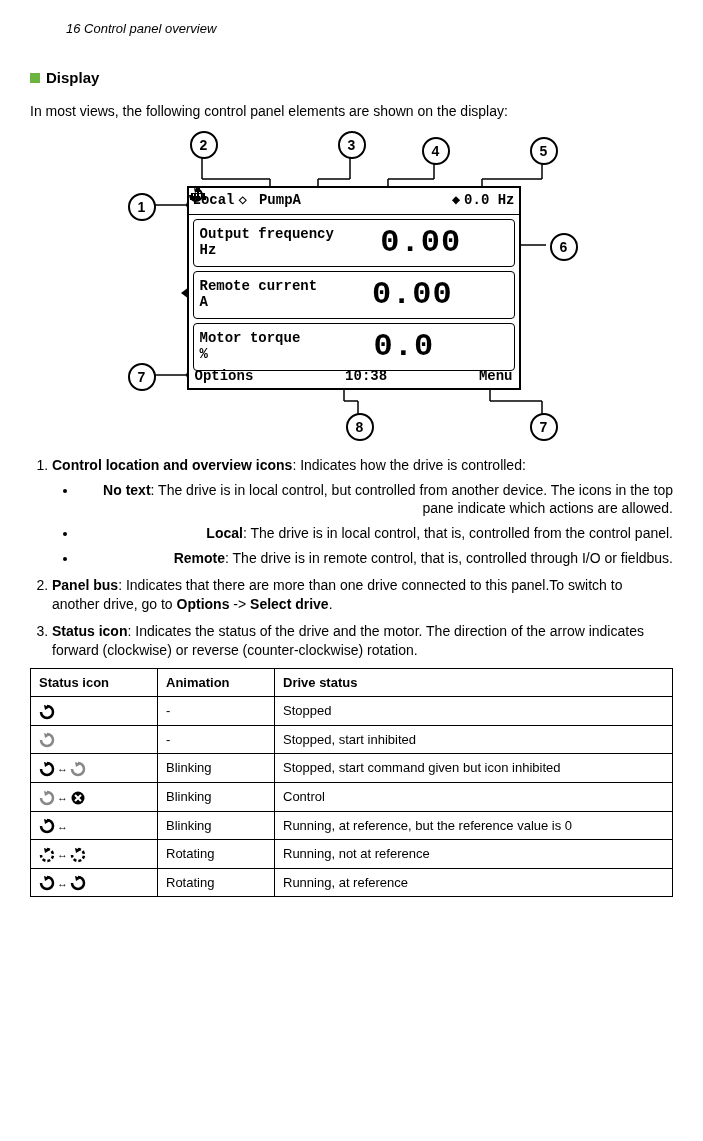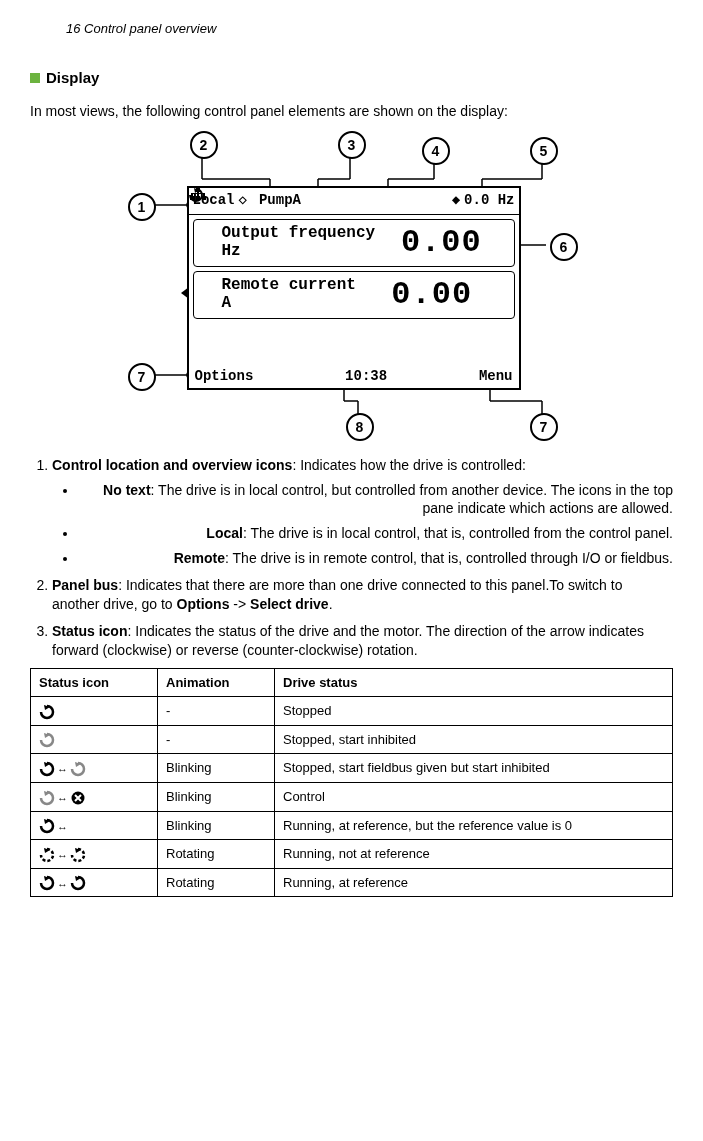--- a/index.html
+++ b/index.html
@@ -87,7 +87,7 @@
     font-family: 'Courier New', monospace;
     height: 42px;
   }
-  .row-labels { font-size: 16px; line-height: 1.1; font-weight: bold; margin-left: 22px; }
+  .row-labels { font-size: 14px; line-height: 1.1; font-weight: bold; }
   .row-value { flex:1; text-align:center; font-size:32px; font-weight:bold; letter-spacing:1px; }
   .tri { position:absolute; left:-8px; top:72px; width:0;height:0;border-top:6px solid transparent;border-bottom:6px solid transparent;border-right:8px solid #000;}
   .lcd-bot {

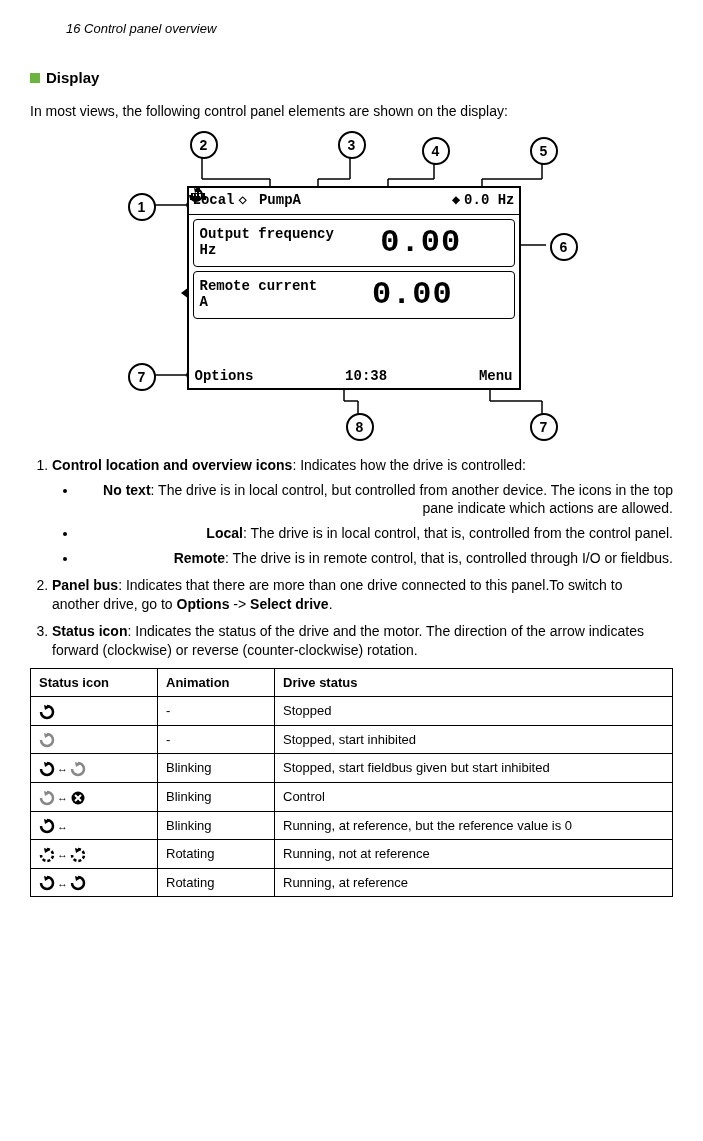--- a/index.html
+++ b/index.html
@@ -236,6 +236,13 @@
           </div>
         <div class="row-value">0.00</div>
       </div>
+      <div class="lcd-row">
+        <div class="row-labels">
+            <div>Motor torque</div>
+            <div>%</div>
+          </div>
+        <div class="row-value">0.0</div>
+      </div>
     </div>
     <div class="lcd-bot">
       <span>Options</span>

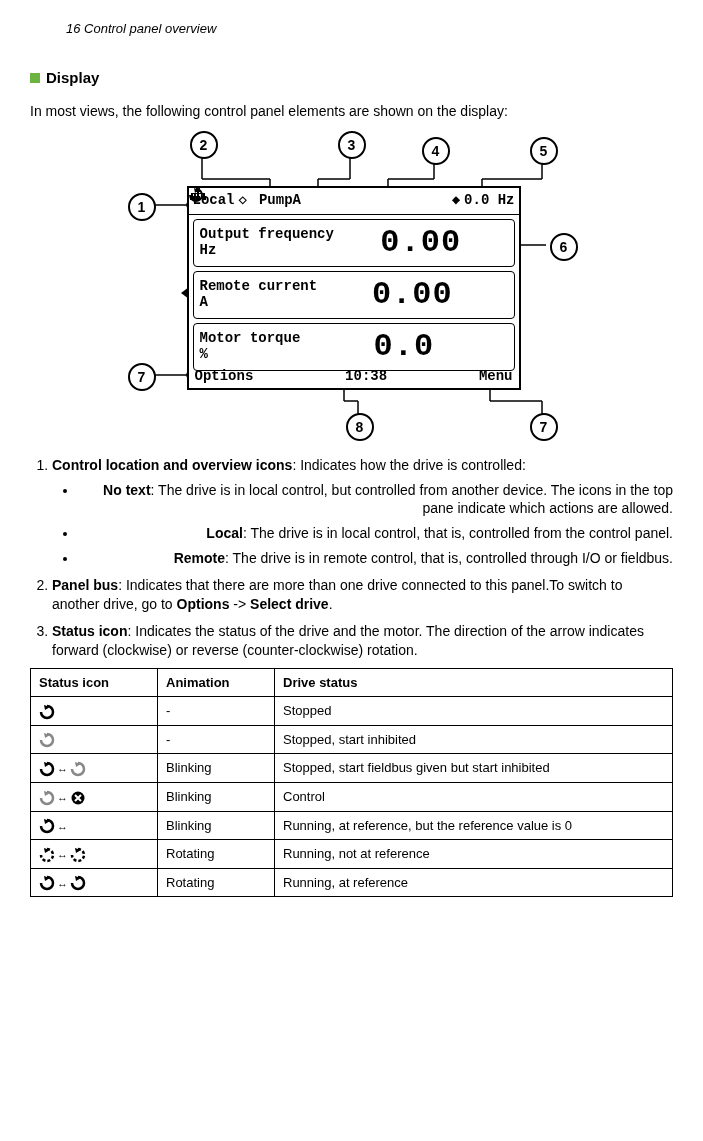--- a/index.html
+++ b/index.html
@@ -309,7 +309,7 @@
           </svg>
       </td>
       <td>Blinking</td>
-      <td>Stopped, start fieldbus given but start inhibited</td>
+      <td>Stopped, start command given but icon inhibited</td>
     </tr>
     <tr>
       <td class="icon-cell">

